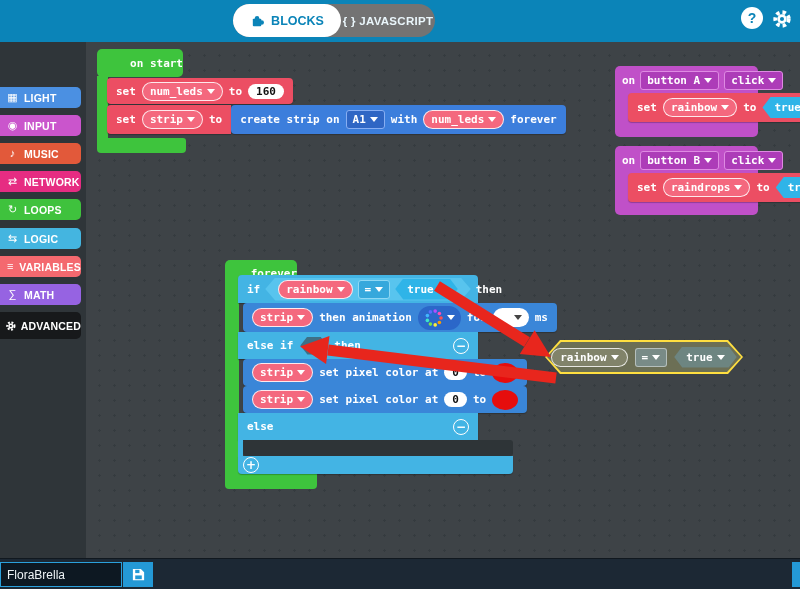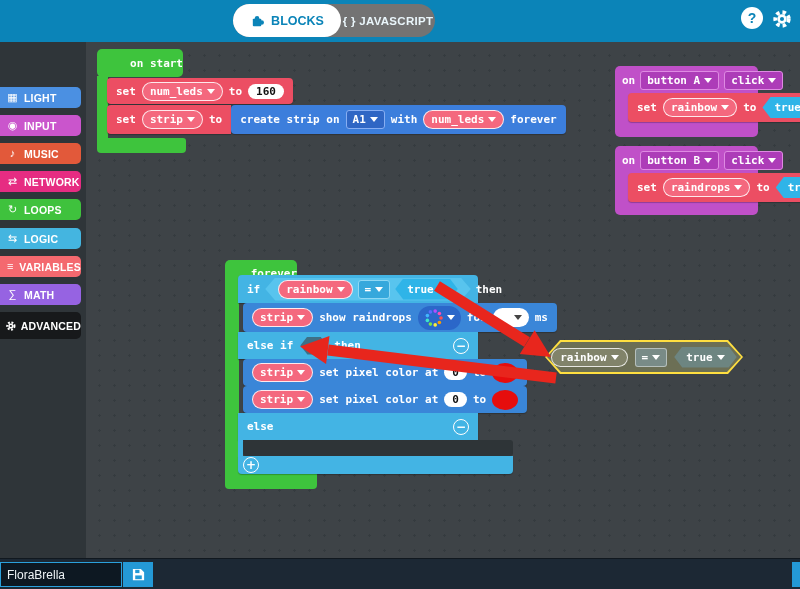--- a/index.html
+++ b/index.html
@@ -264,7 +264,7 @@
         <span>strip</span>
         <span class="caret"></span>
       </span>
-      <span>show raindrops</span>
+      <span>then animation</span>
       <span class="anim-pill">
         <svg width="20" height="20" viewBox="0 0 20 20">
             <use href="#icon-anim-dots"></use>

